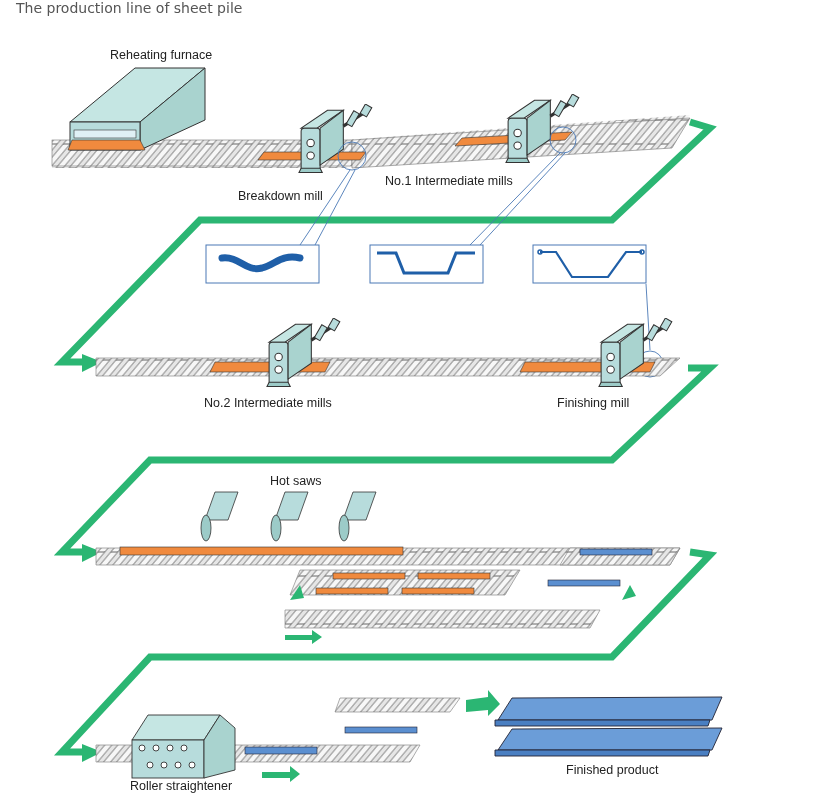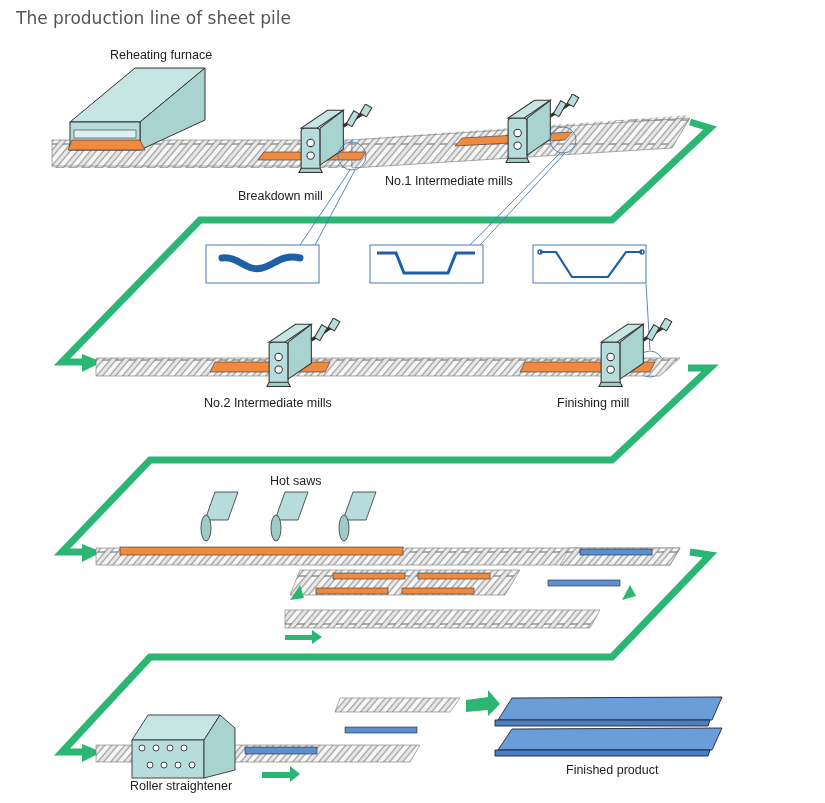--- a/index.html
+++ b/index.html
@@ -4,7 +4,7 @@
 <style>
   html,body{margin:0;padding:0;background:#fff;}
   body{width:825px;height:803px;position:relative;overflow:hidden;font-family:"Liberation Sans",sans-serif;}
-  #title{position:absolute;left:16px;top:8px;font-size:17px;color:#555;font-family:"DejaVu Sans",sans-serif;}
+  #title{position:absolute;left:16px;top:0;font-size:14px;color:#555;font-family:"DejaVu Sans",sans-serif;}
   svg{position:absolute;left:0;top:0;}
   .lbl{font-family:"Liberation Sans",sans-serif;font-size:12.5px;fill:#222;}
 </style>

